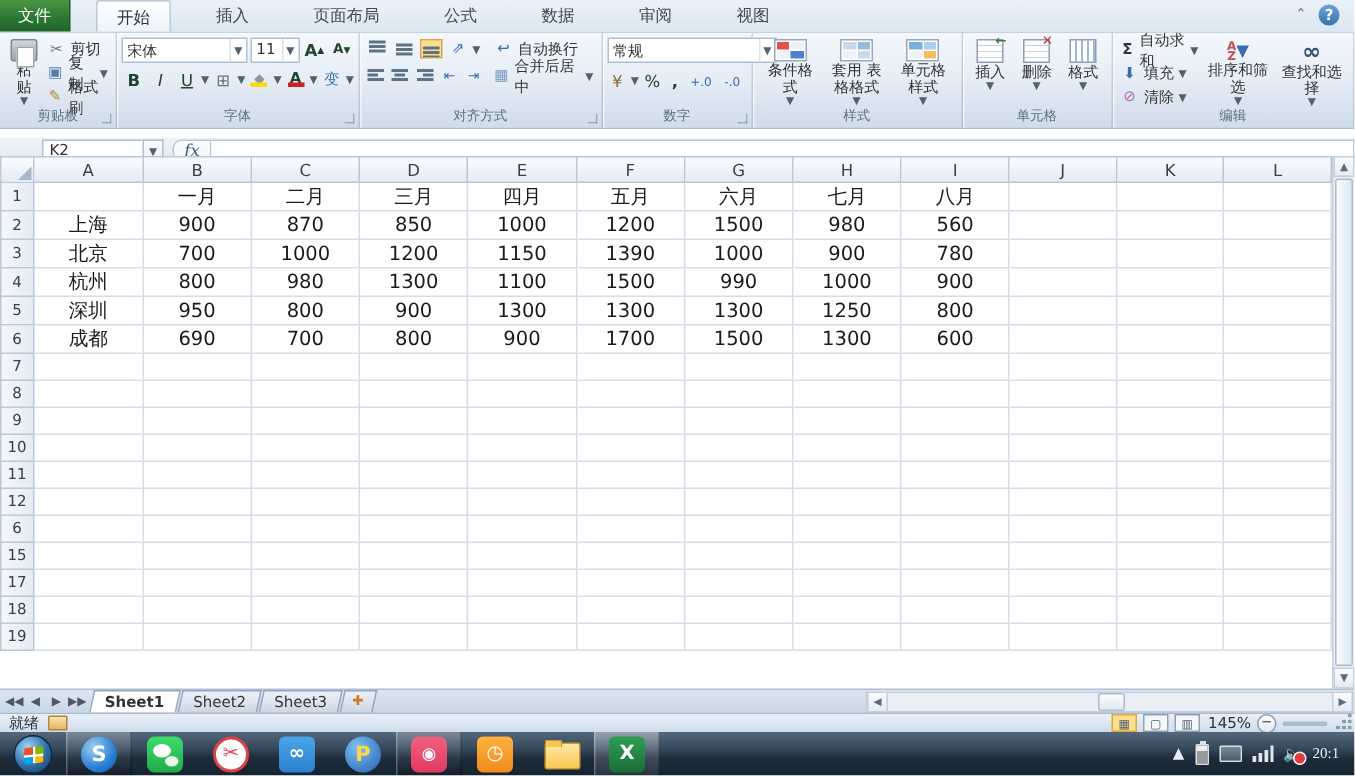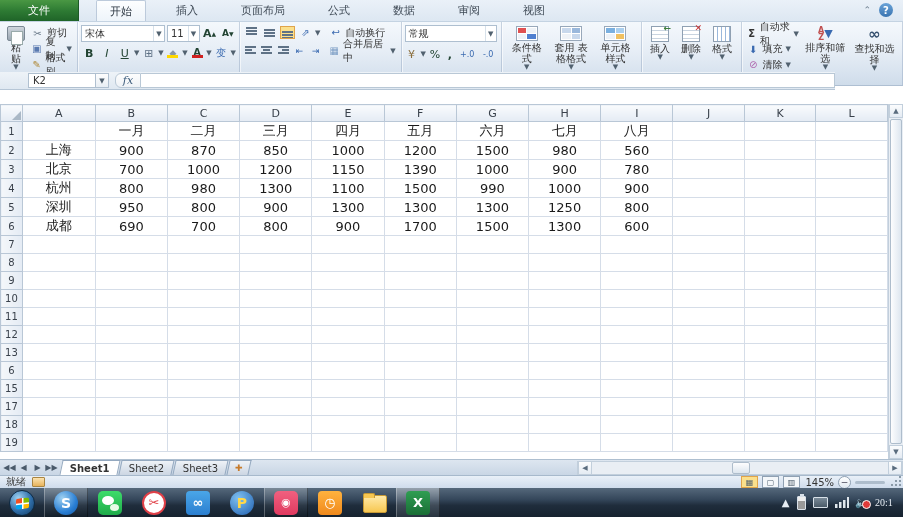--- a/index.html
+++ b/index.html
@@ -11,7 +11,7 @@
   .tabrow { position:absolute; left:0; top:0; width:903px; height:22px;
             background:linear-gradient(#eaf1f8,#dde7f2); border-bottom:1px solid #c4d3e2;
             display:flex; align-items:flex-end; }
-  .filetab { height:22px; padding:0 28px; display:flex; align-items:center; color:#fff;
+  .filetab { height:22px; padding:0 12px; display:flex; align-items:center; color:#fff;
              background:linear-gradient(#4c9a45,#2d7a33 55%,#1f6428);
              border-right:1px solid #1d5a26; font-size:11px; cursor:pointer; }
   .rtab { height:21px; padding:0 13px; display:flex; align-items:center; color:#3f4a56;

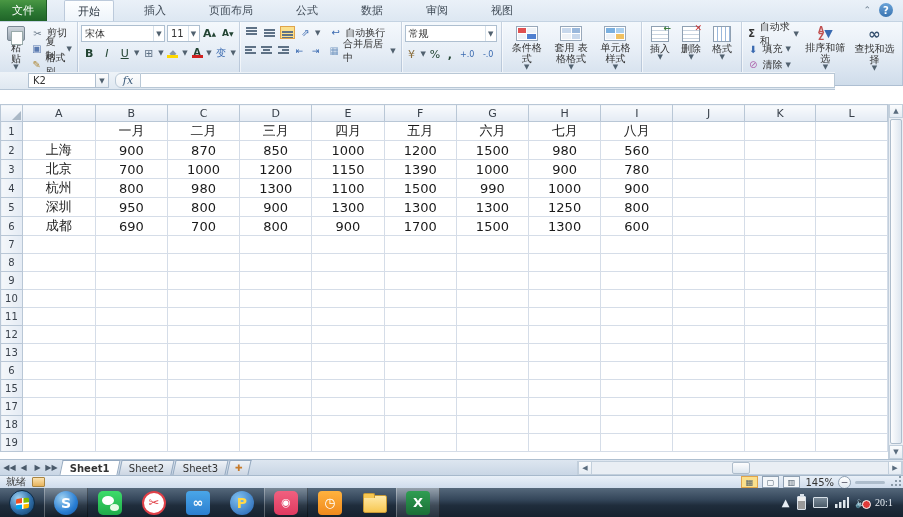--- a/index.html
+++ b/index.html
@@ -382,7 +382,7 @@
 
   <div class="rgroup" style="width:100px">
     <div class="col" style="width:100%;gap:4px;padding-top:1px;">
-      <div class="combo" style="width:92px">
+      <div class="combo" style="width:113px">
         <span>常规</span>
         <span class="dd">▼</span>
       </div>

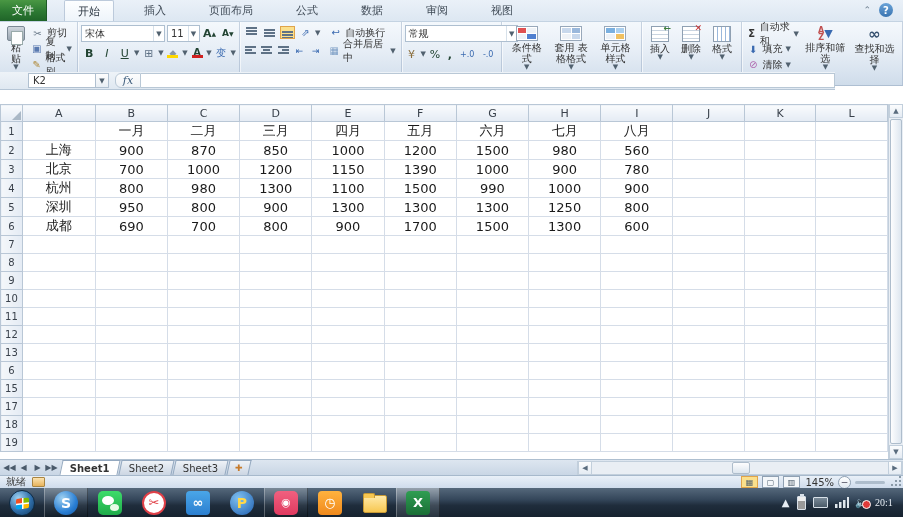--- a/index.html
+++ b/index.html
@@ -86,7 +86,7 @@
   .cic.fmt::after { content:""; }
 
   
-  .fbar { position:absolute; left:0; top:72px; width:835px; height:18px;
+  .fbar { position:absolute; left:0; top:92px; width:903px; height:18px;
           background:linear-gradient(#eef3f8,#dfe8f1); border-bottom:1px solid #b6c6d6;
           display:flex; align-items:center; }
   .namebox { margin-left:28px; width:68px; height:15px; background:#fff;

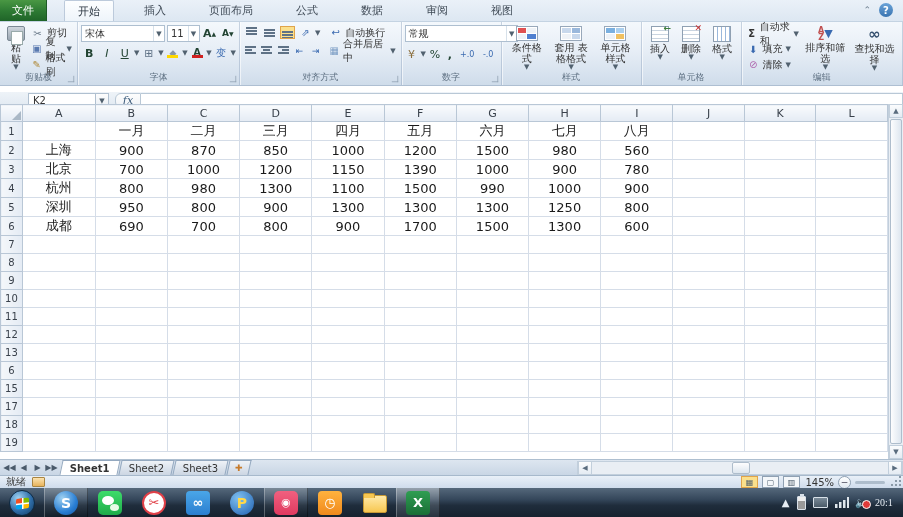--- a/index.html
+++ b/index.html
@@ -709,21 +709,6 @@
           <td></td>
         </tr>
         <tr>
-          <th>13</th>
-          <td></td>
-          <td></td>
-          <td></td>
-          <td></td>
-          <td></td>
-          <td></td>
-          <td></td>
-          <td></td>
-          <td></td>
-          <td></td>
-          <td></td>
-          <td></td>
-        </tr>
-        <tr>
           <th>6</th>
           <td></td>
           <td></td>

